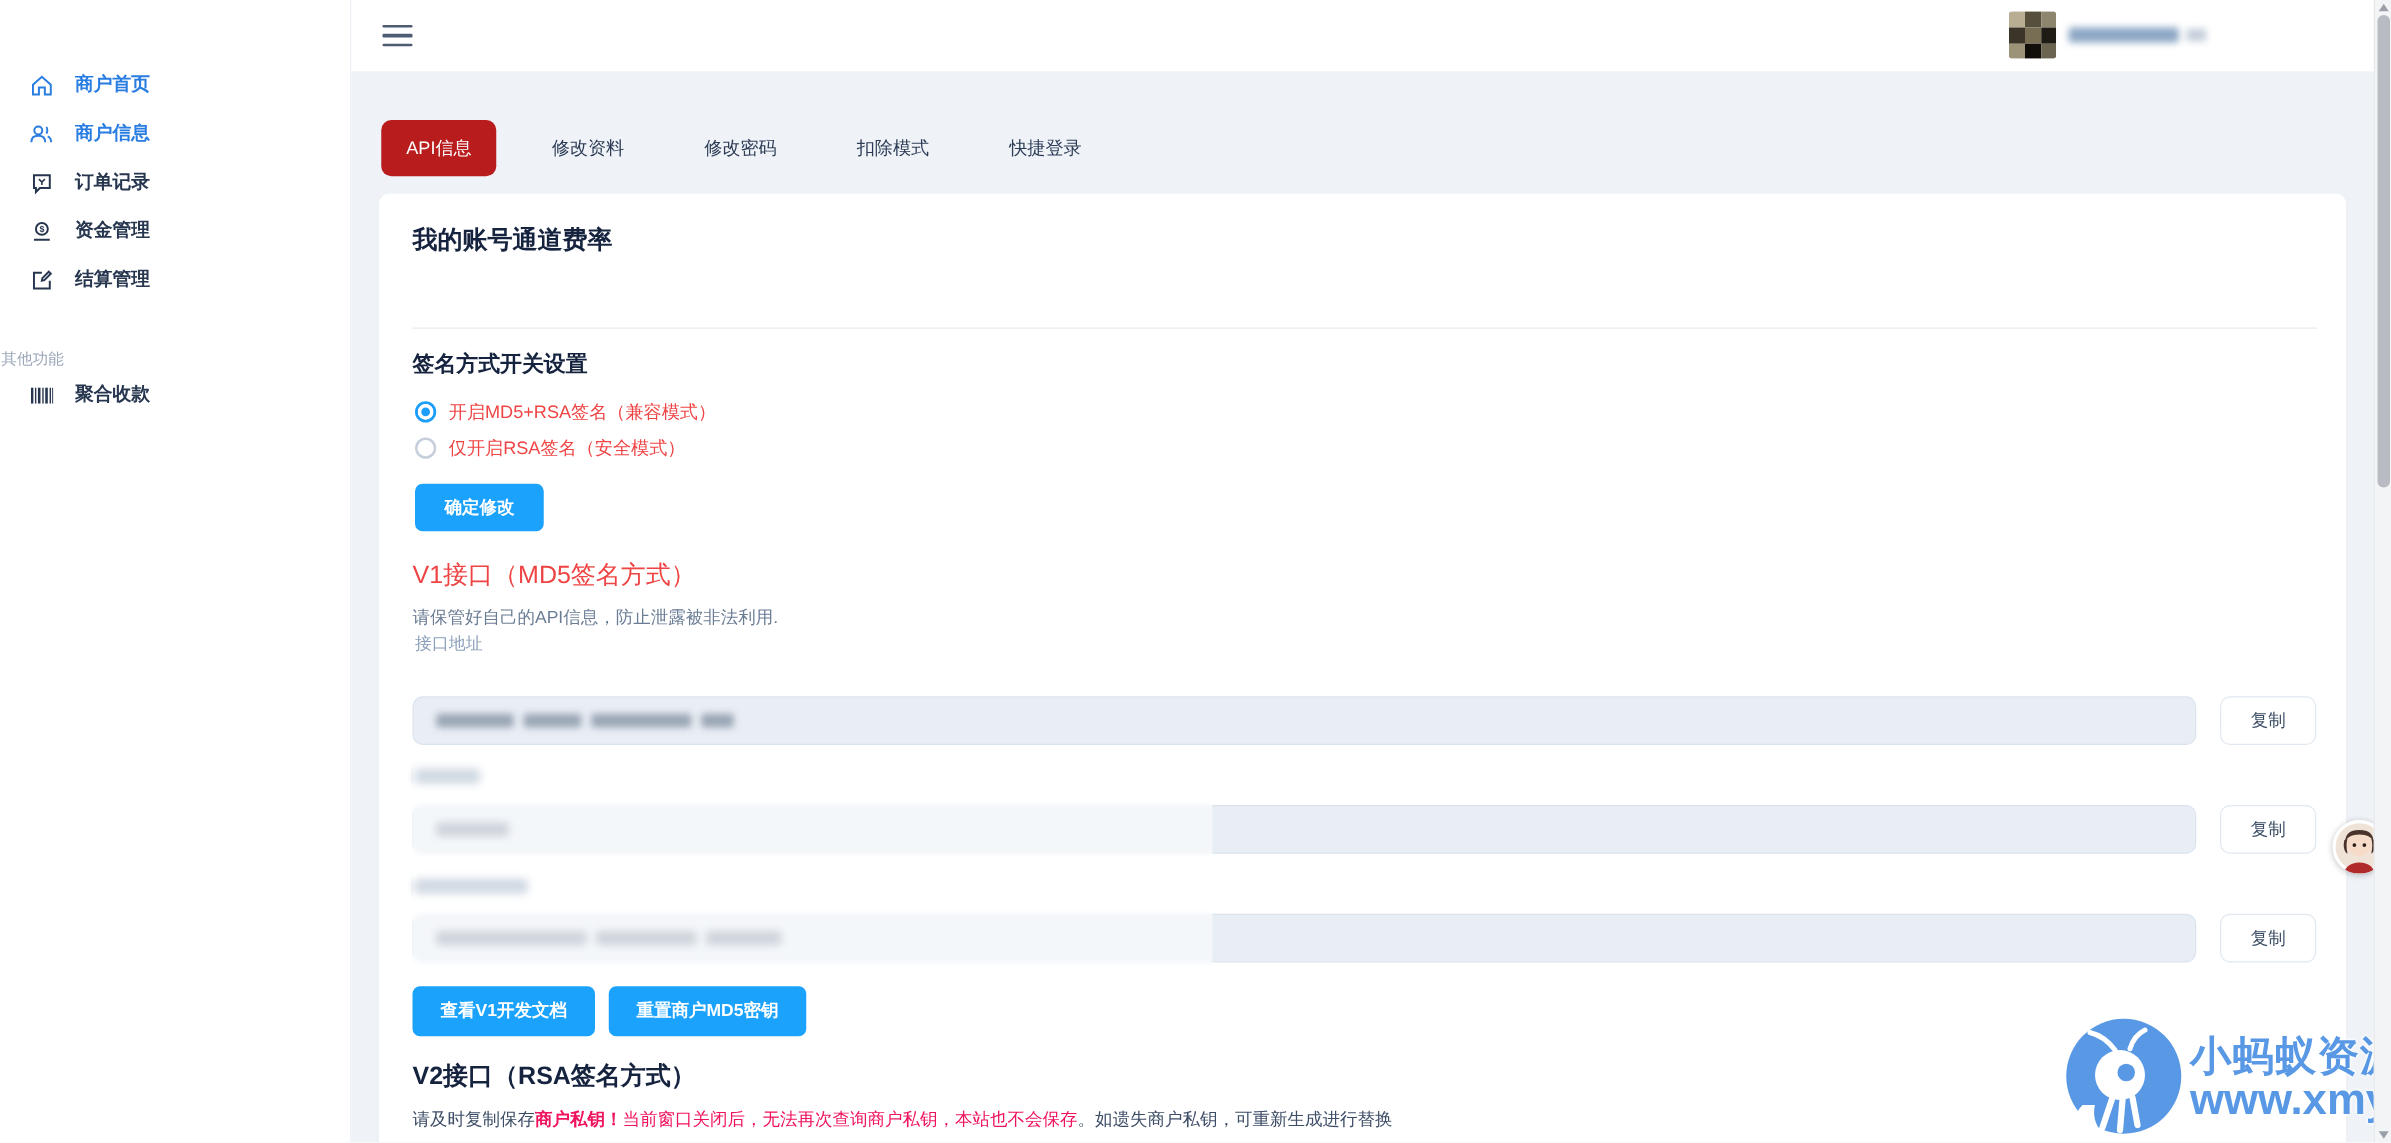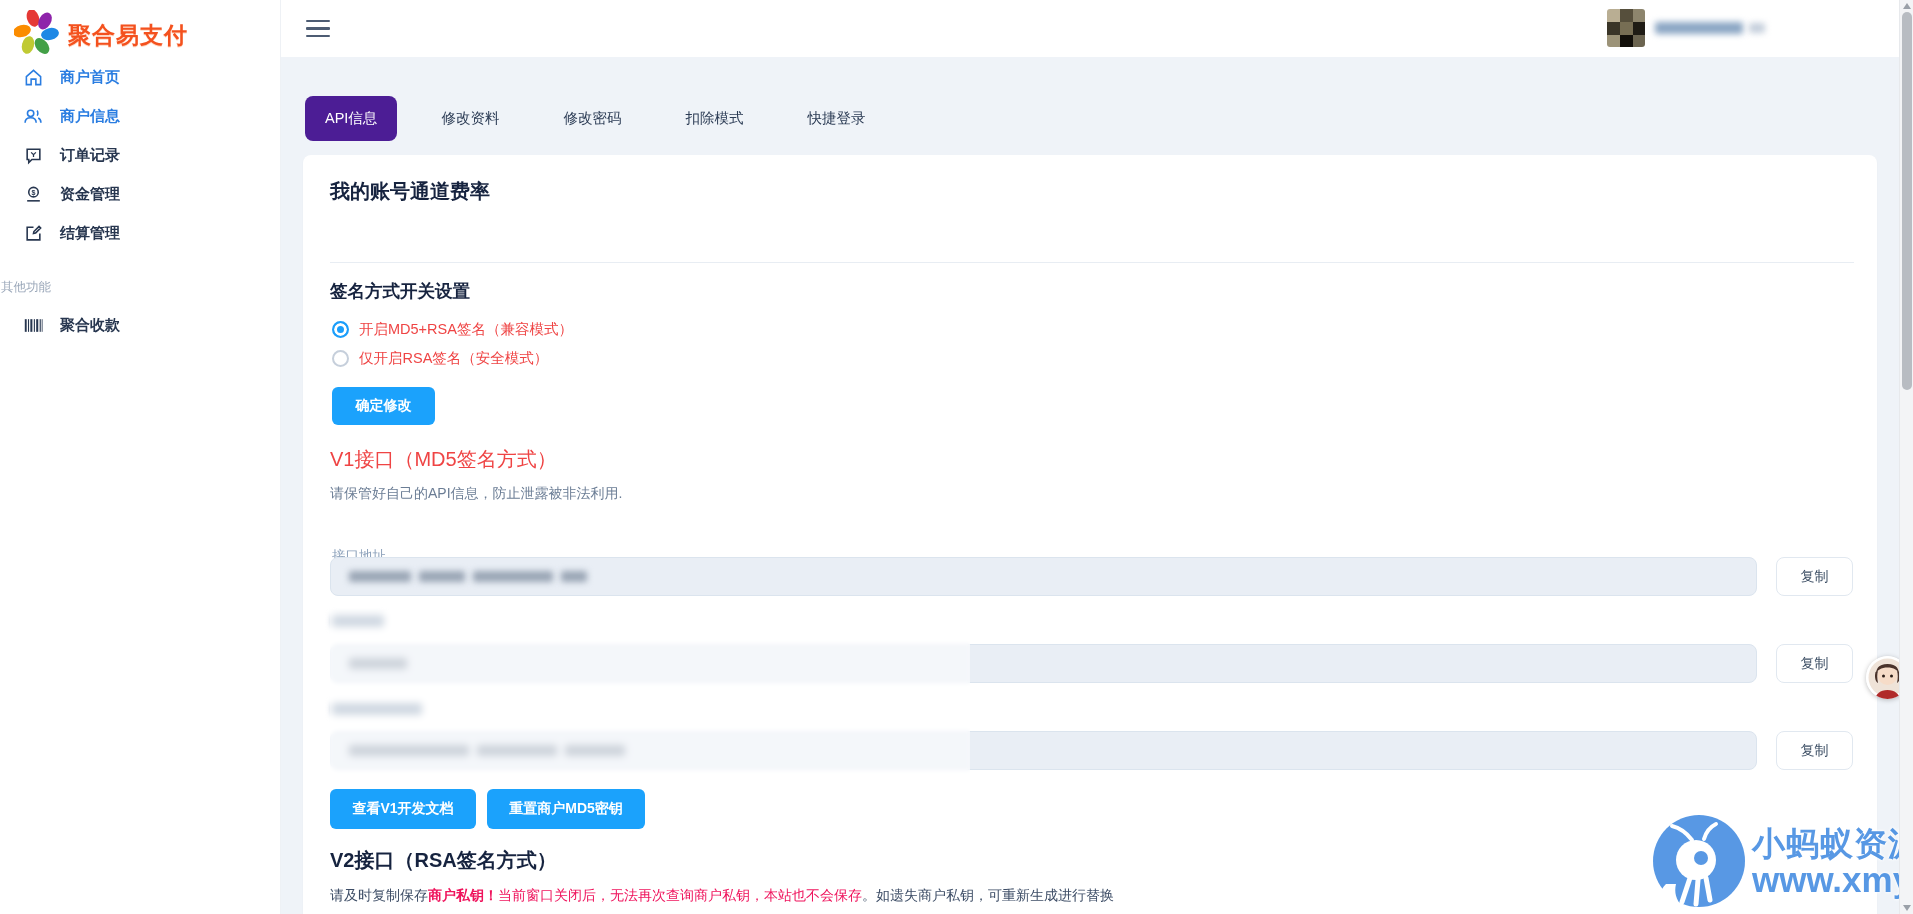--- a/index.html
+++ b/index.html
@@ -81,22 +81,6 @@
 <body>
 
 <div class="sidebar">
-  <div class="logo">
-    <span>
-      <svg width="46" height="46" viewBox="0 0 46 46">
-        <g>
-          <ellipse cx="19" cy="8" rx="6" ry="9" fill="#e53935" transform="rotate(-18 19 8)"></ellipse>
-          <ellipse cx="31" cy="11" rx="6" ry="9" fill="#8e24aa" transform="rotate(30 31 11)"></ellipse>
-          <ellipse cx="36" cy="24" rx="6" ry="9" fill="#1e88e5" transform="rotate(78 36 24)"></ellipse>
-          <ellipse cx="28" cy="36" rx="6" ry="9" fill="#43a047" transform="rotate(140 28 36)"></ellipse>
-          <ellipse cx="14" cy="35" rx="6" ry="9" fill="#c0ca33" transform="rotate(195 14 35)"></ellipse>
-          <ellipse cx="8" cy="21" rx="6" ry="9" fill="#fb8c00" transform="rotate(255 8 21)"></ellipse>
-          <circle cx="22" cy="22" r="5" fill="#ffffff"></circle>
-        </g>
-      </svg>
-    </span>
-    <span class="logo-title">聚合易支付</span>
-  </div>
 
   <div class="nav">
     <div class="nav-item active">

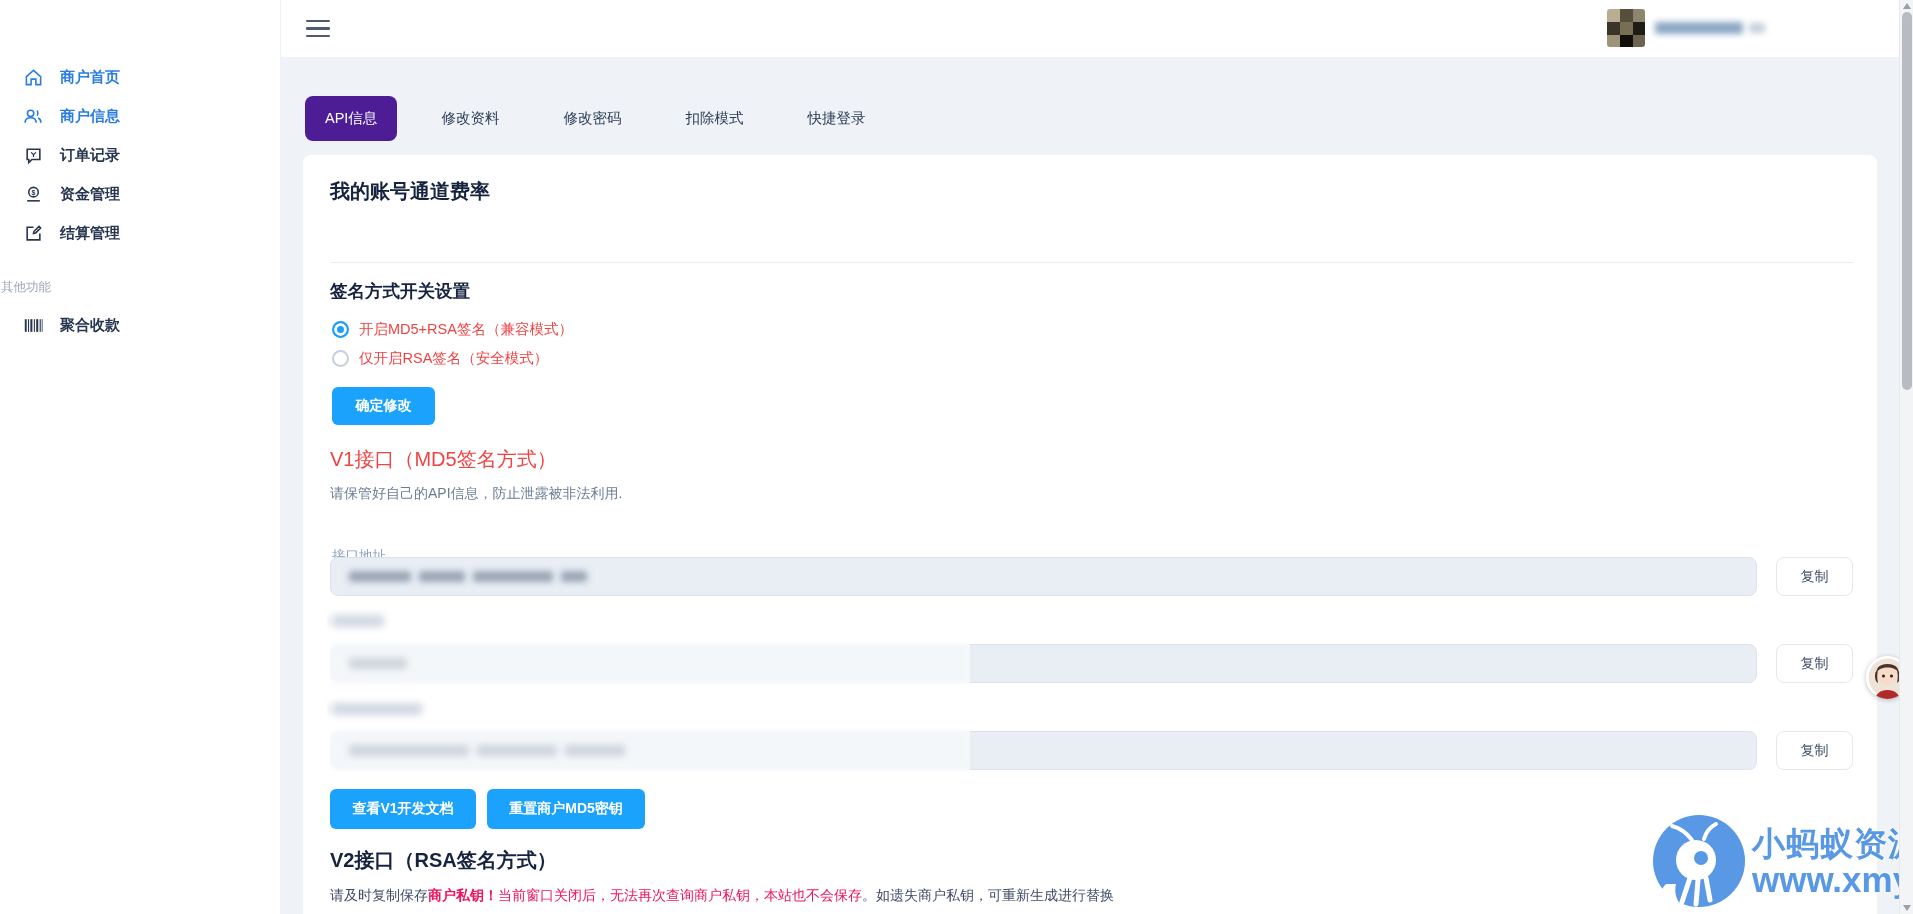--- a/index.html
+++ b/index.html
@@ -12,7 +12,7 @@
   .logo-title { font-size:23px; font-weight:bold; color:#f4511e; letter-spacing:1px;
                 text-shadow:0 1px 0 #ffd9c4; }
   .nav { position:absolute; top:58px; left:0; width:100%; }
-  .nav-item { display:flex; align-items:center; gap:17px; height:39px; padding-left:23px; cursor:pointer; }
+  .nav-item { display:flex; align-items:flex-start; gap:17px; height:39px; padding-left:23px; cursor:pointer; }
   .nav-item .label { font-size:15px; font-weight:700; color:#27364f; }
   .nav-item.active .label { color:#2a7de1; }
   .nav-item .nicon { width:20px; height:20px; display:flex; align-items:center; justify-content:center; }

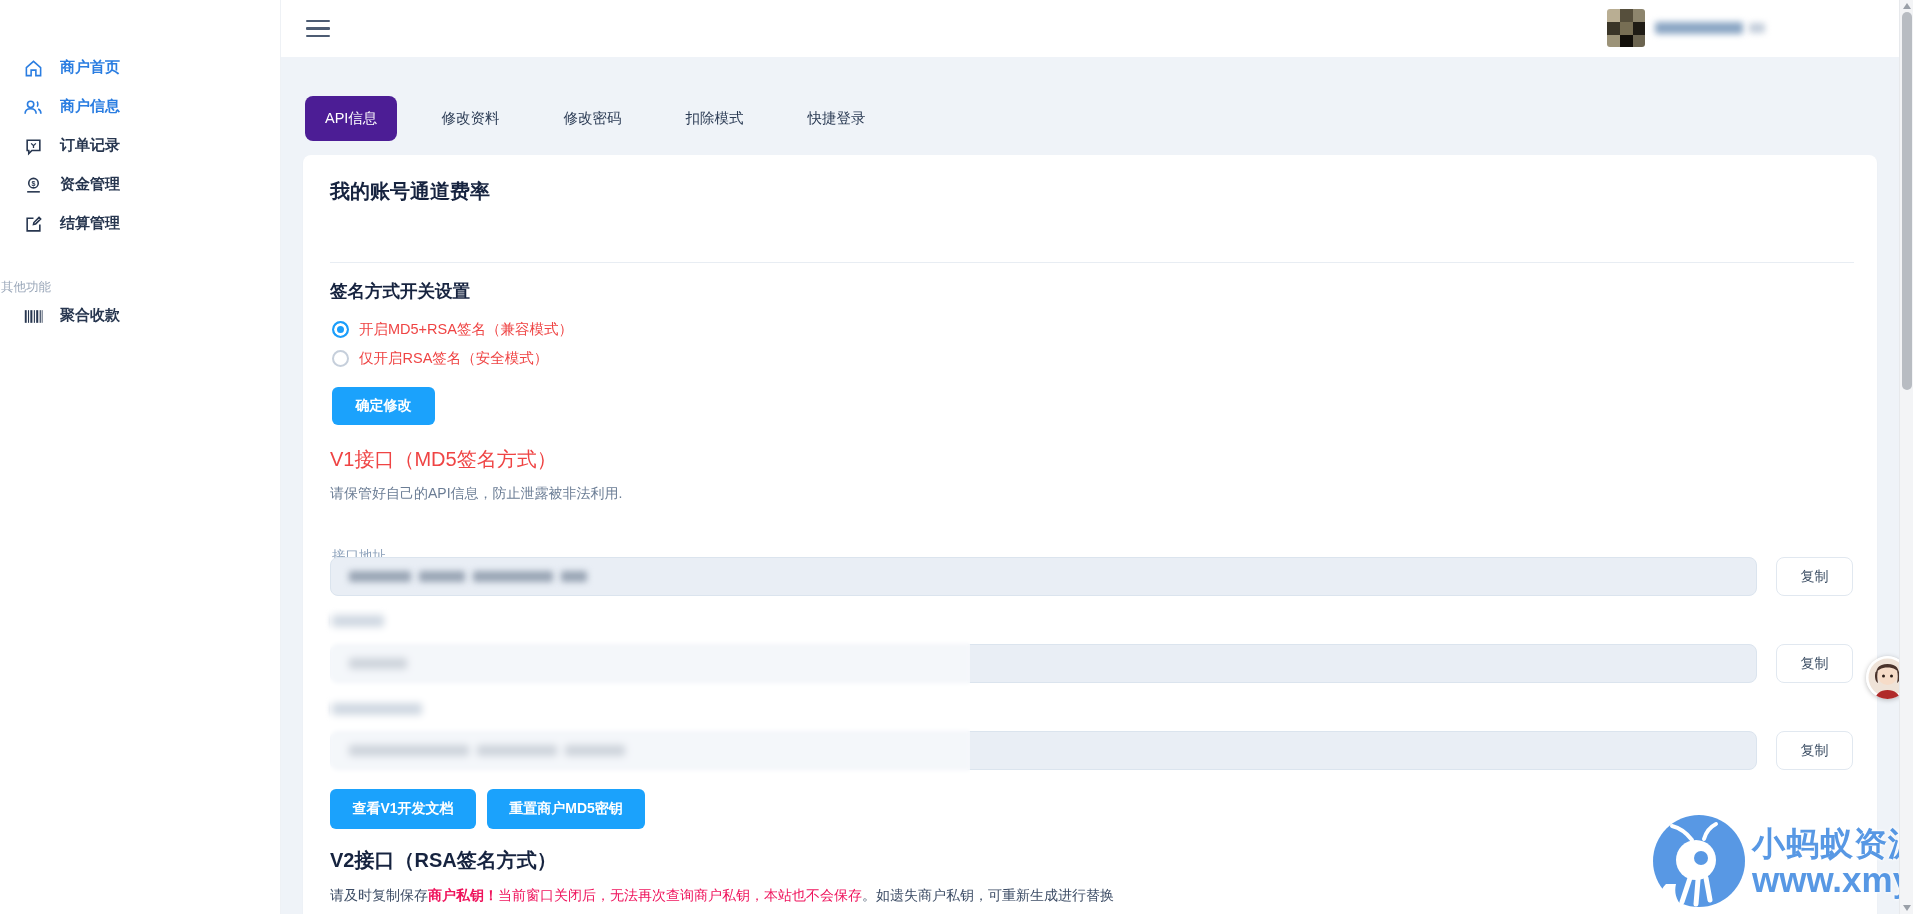--- a/index.html
+++ b/index.html
@@ -30,7 +30,7 @@
   
   .tabs { position:absolute; left:305px; top:96px; display:flex; align-items:center; gap:24px; z-index:3; }
   .tab { font-size:14.5px; color:#2c3c55; padding:13px 20px; border-radius:8px; cursor:pointer; }
-  .tab.active { background:#4c1d95; color:#ffffff; }
+  .tab.active { background:#b91c1c; color:#ffffff; }
 
   .card { position:absolute; left:303px; top:155px; width:1574px; height:759px; background:#ffffff; border-radius:8px 8px 0 0; box-shadow:0 1px 2px rgba(16,24,40,.04); z-index:2; }
   .card-inner { position:relative; width:100%; height:100%; }

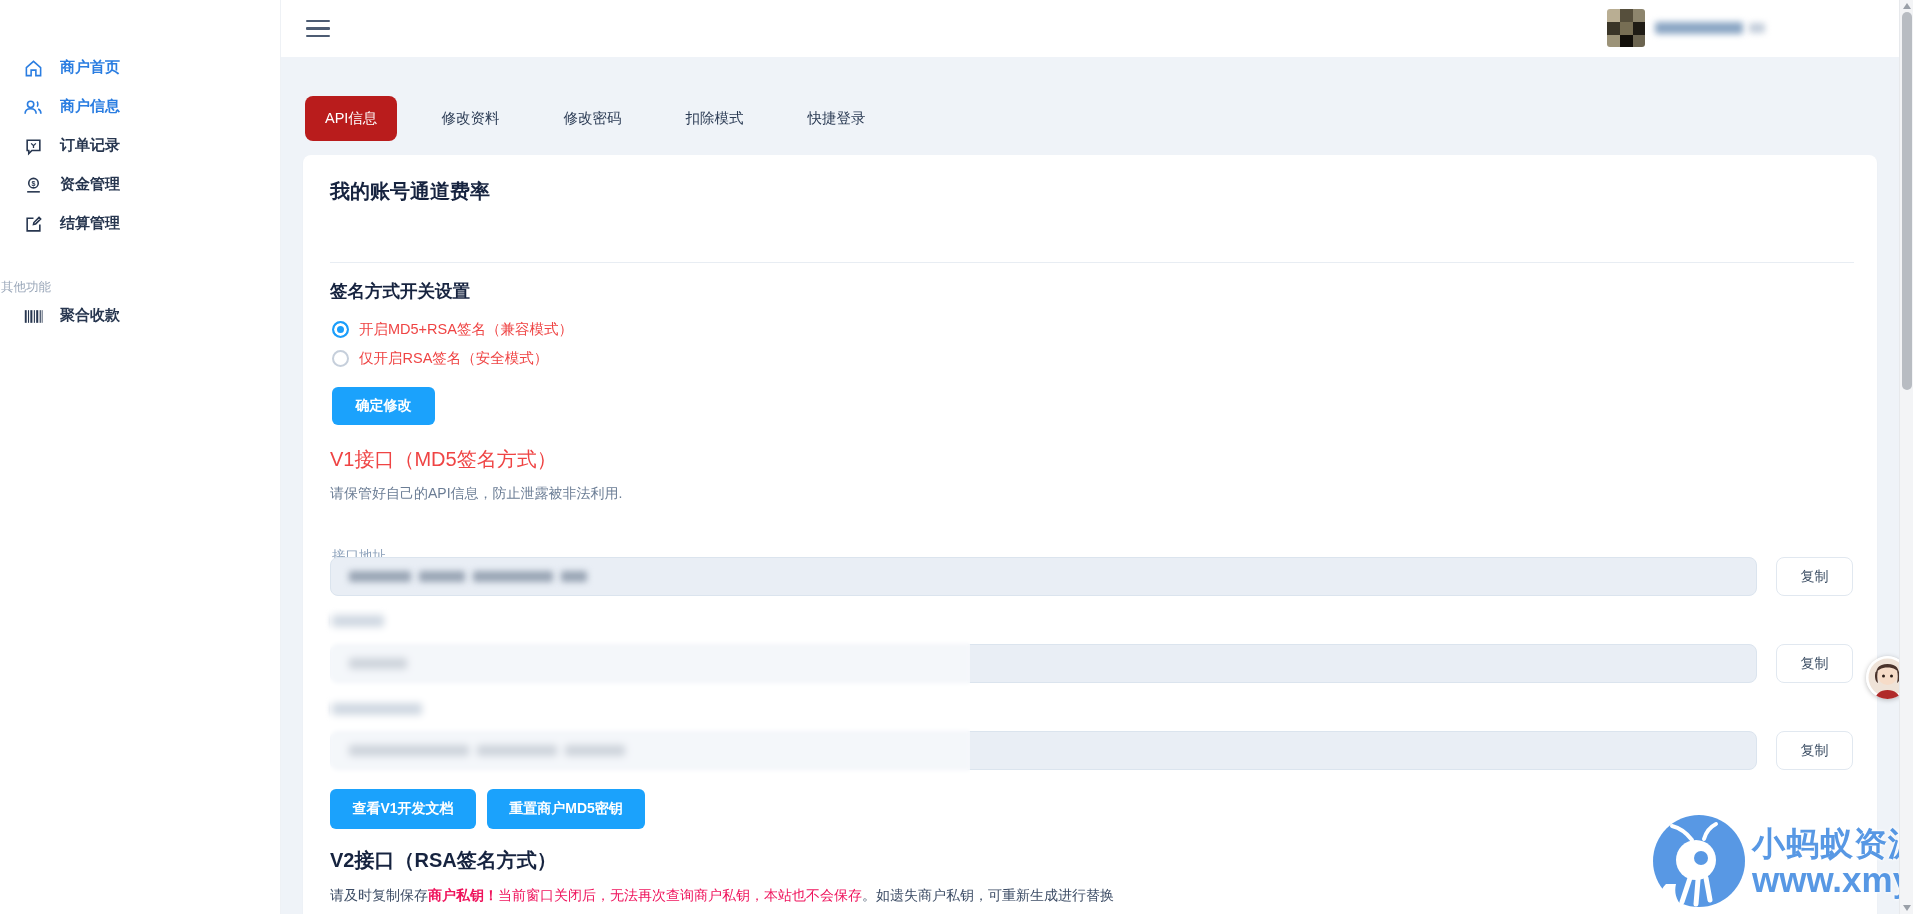--- a/index.html
+++ b/index.html
@@ -206,7 +206,7 @@
     <div class="h-v1">V1接口（MD5签名方式）</div>
     <div class="p-v1">请保管好自己的API信息，防止泄露被非法利用.</div>
 
-    <div class="flabel" style="top:392px;">接口地址</div>
+    <div class="flabel" style="top:351px;">接口地址</div>
     <div class="finput" style="top:402px;">
       <span class="vblob" style="width:62px;"></span>
         <span class="vblob" style="width:46px;"></span>

